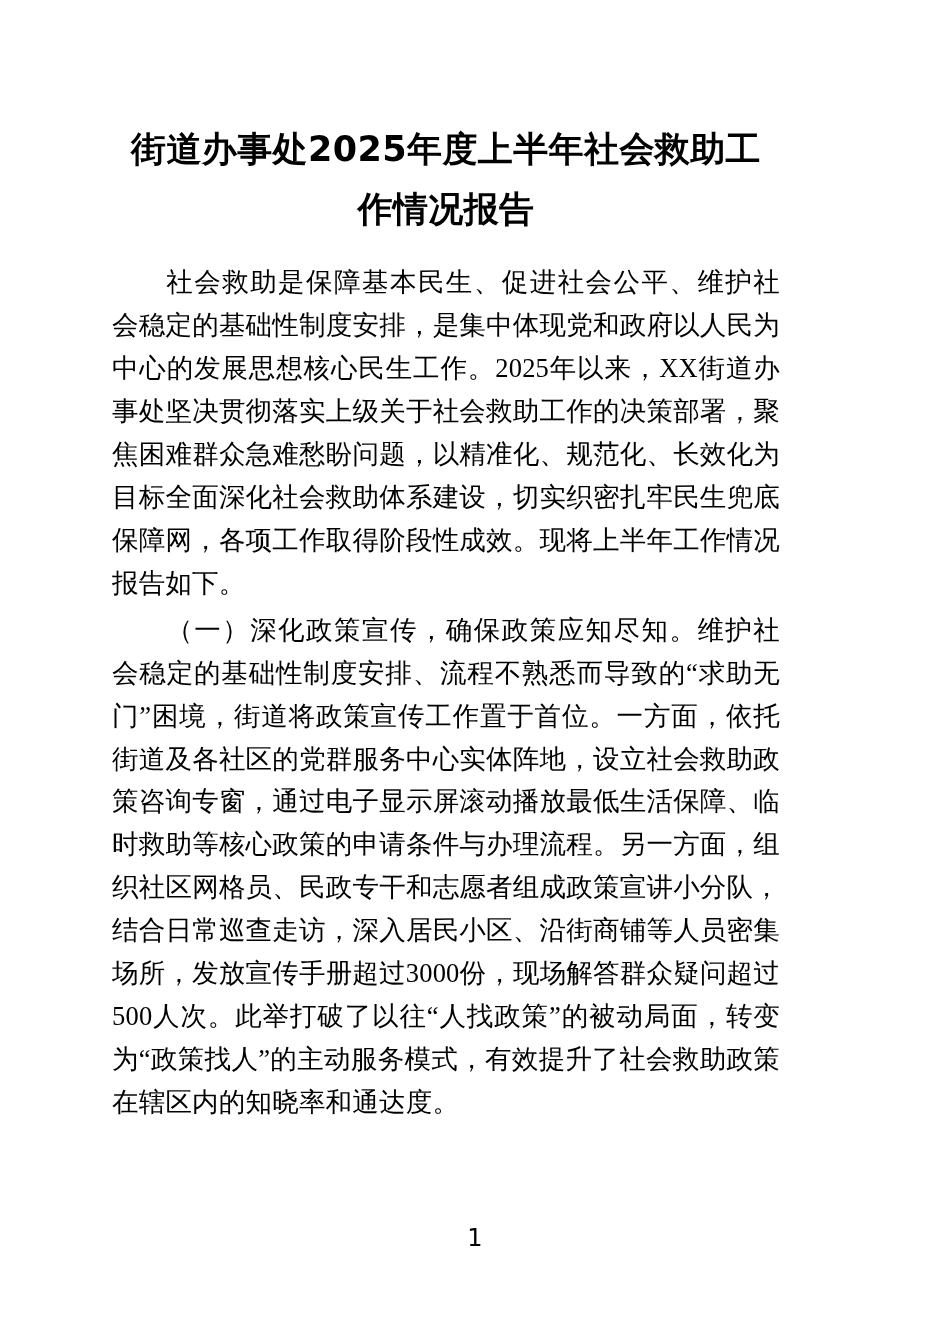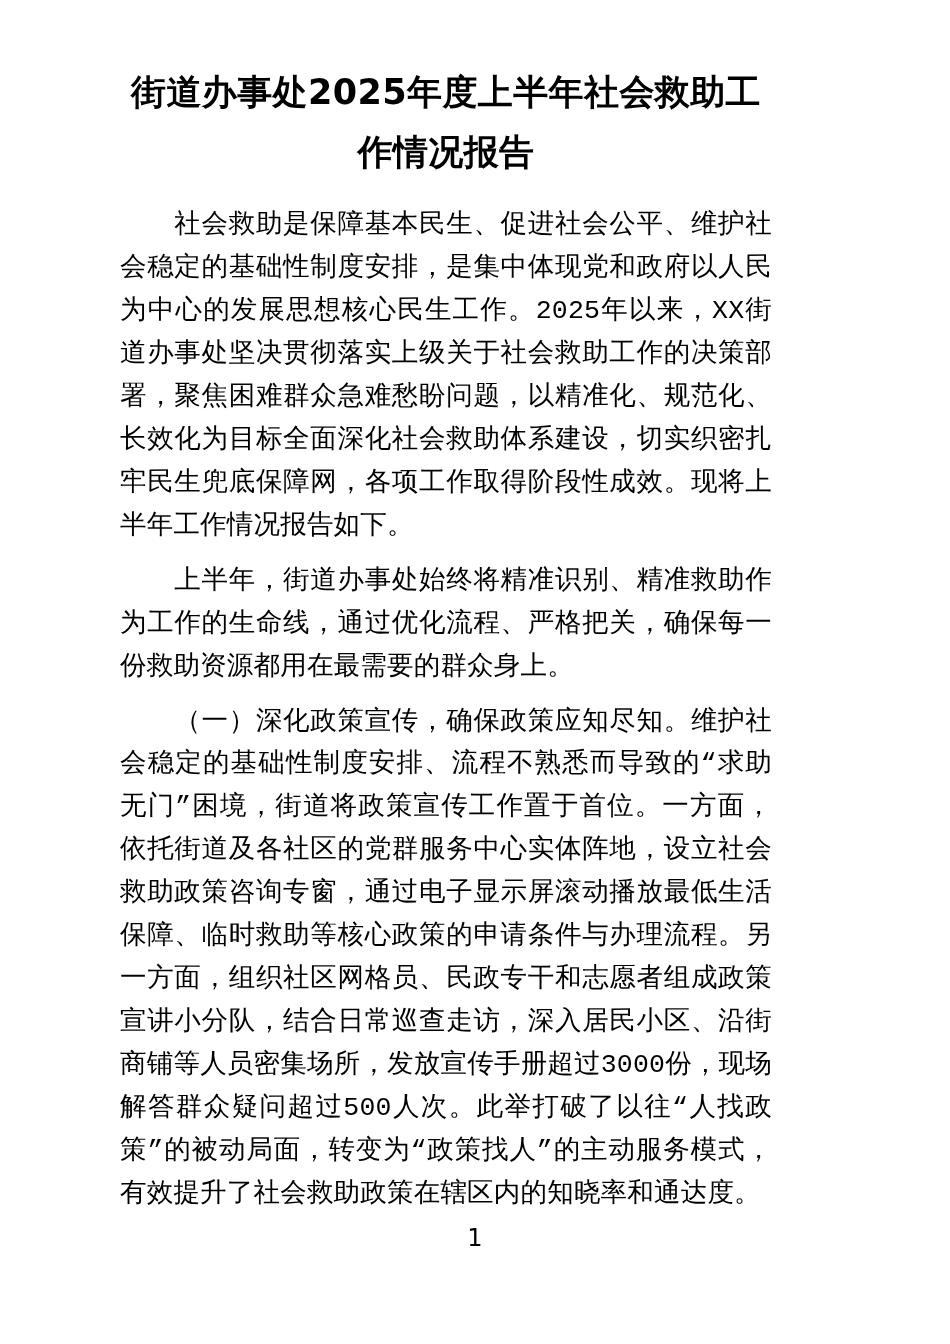--- a/index.html
+++ b/index.html
@@ -19,7 +19,7 @@
     width: 892px;
     height: 1344px;
     box-sizing: border-box;
-    padding: 62px 108px 40px 108px;
+    padding: 119px 108px 40px 108px;
     position: relative;
   }
   .doc-title {

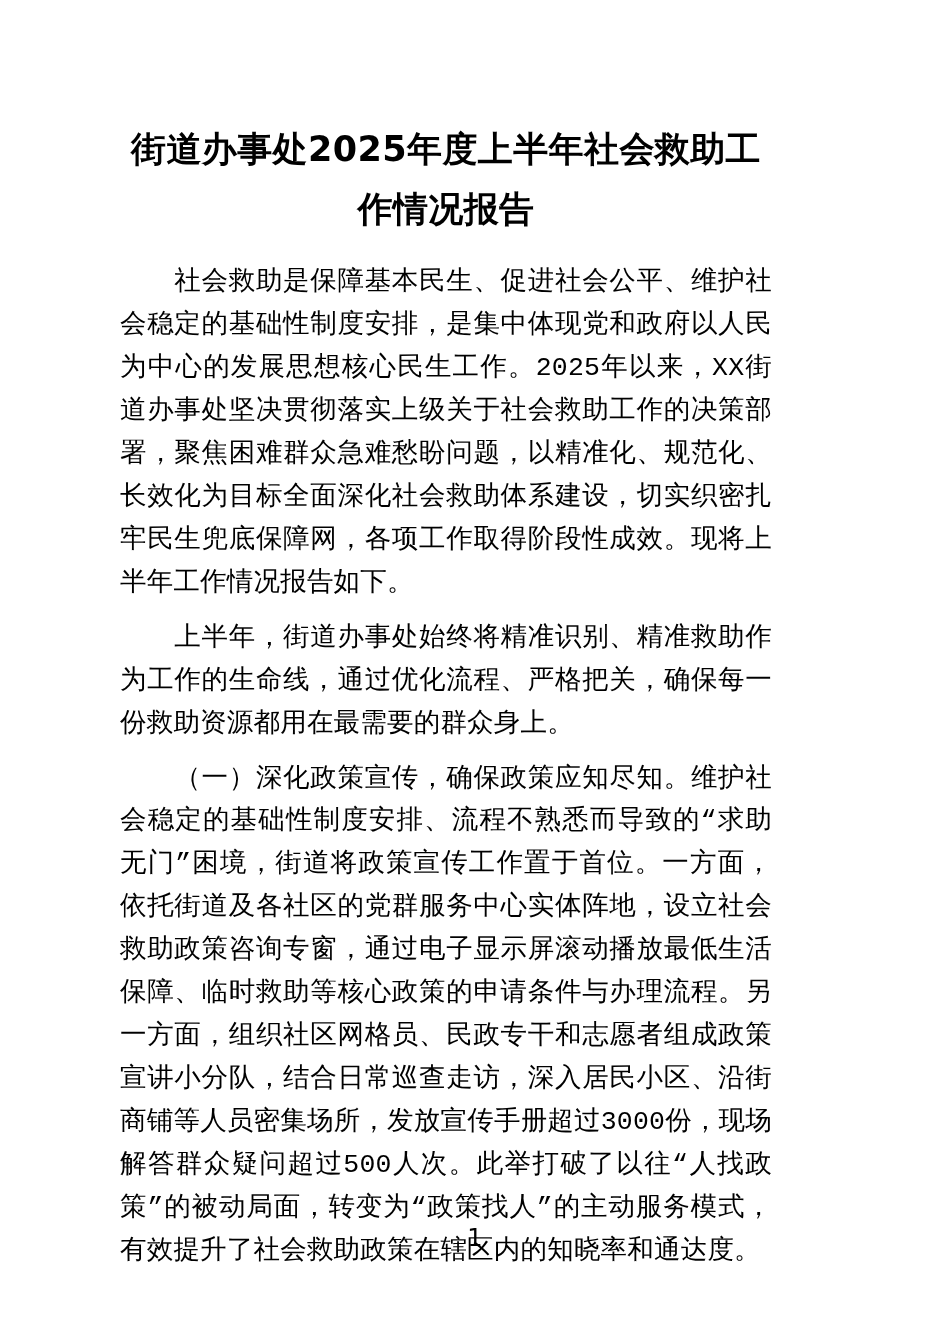--- a/index.html
+++ b/index.html
@@ -33,12 +33,12 @@
     padding: 0 10px;
   }
   .body-p {
-    font-family: Liberation Mono, monospace;
+    font-family: Liberation Serif, serif;
     font-size: 26.5px;
     line-height: 1.62;
     text-align: justify;
     text-justify: inter-ideograph;
-    margin: 12px;
+    margin: 4px;
     letter-spacing: 0.2px;
   }
   .indent {

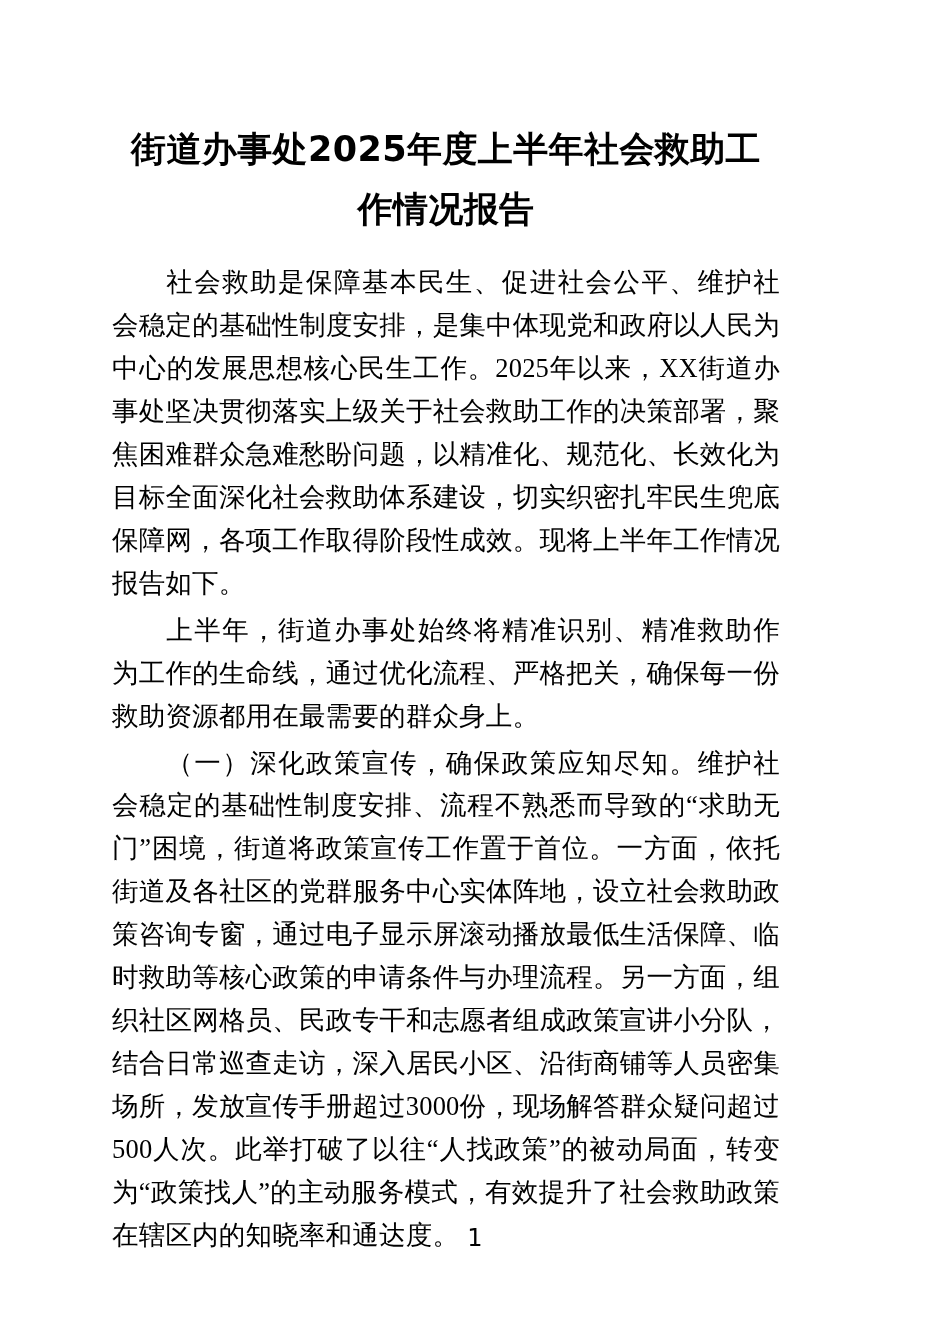--- a/index.html
+++ b/index.html
@@ -68,7 +68,6 @@
   <p class="body-p indent">社会救助是保障基本民生、促进社会公平、维护社会稳定的基础性制度安排，是集中体现党和政府以人民为中心的发展思想核心民生工作。2025年以来，XX街道办事处坚决贯彻落实上级关于社会救助工作的决策部署，聚焦困难群众急难愁盼问题，以精准化、规范化、长效化为目标全面深化社会救助体系建设，切实织密扎牢民生兜底保障网，各项工作取得阶段性成效。现将上半年工作情况报告如下。</p>
 
 
-  <p class="body-p indent">上半年，街道办事处始终将精准识别、精准救助作为工作的生命线，通过优化流程、严格把关，确保每一份救助资源都用在最需要的群众身上。</p>
 
   <p class="body-p indent">（一）深化政策宣传，确保政策应知尽知。维护社会稳定的基础性制度安排、流程不熟悉而导致的“求助无门”困境，街道将政策宣传工作置于首位。一方面，依托街道及各社区的党群服务中心实体阵地，设立社会救助政策咨询专窗，通过电子显示屏滚动播放最低生活保障、临时救助等核心政策的申请条件与办理流程。另一方面，组织社区网格员、民政专干和志愿者组成政策宣讲小分队，结合日常巡查走访，深入居民小区、沿街商铺等人员密集场所，发放宣传手册超过3000份，现场解答群众疑问超过500人次。此举打破了以往“人找政策”的被动局面，转变为“政策找人”的主动服务模式，有效提升了社会救助政策在辖区内的知晓率和通达度。</p>
 

